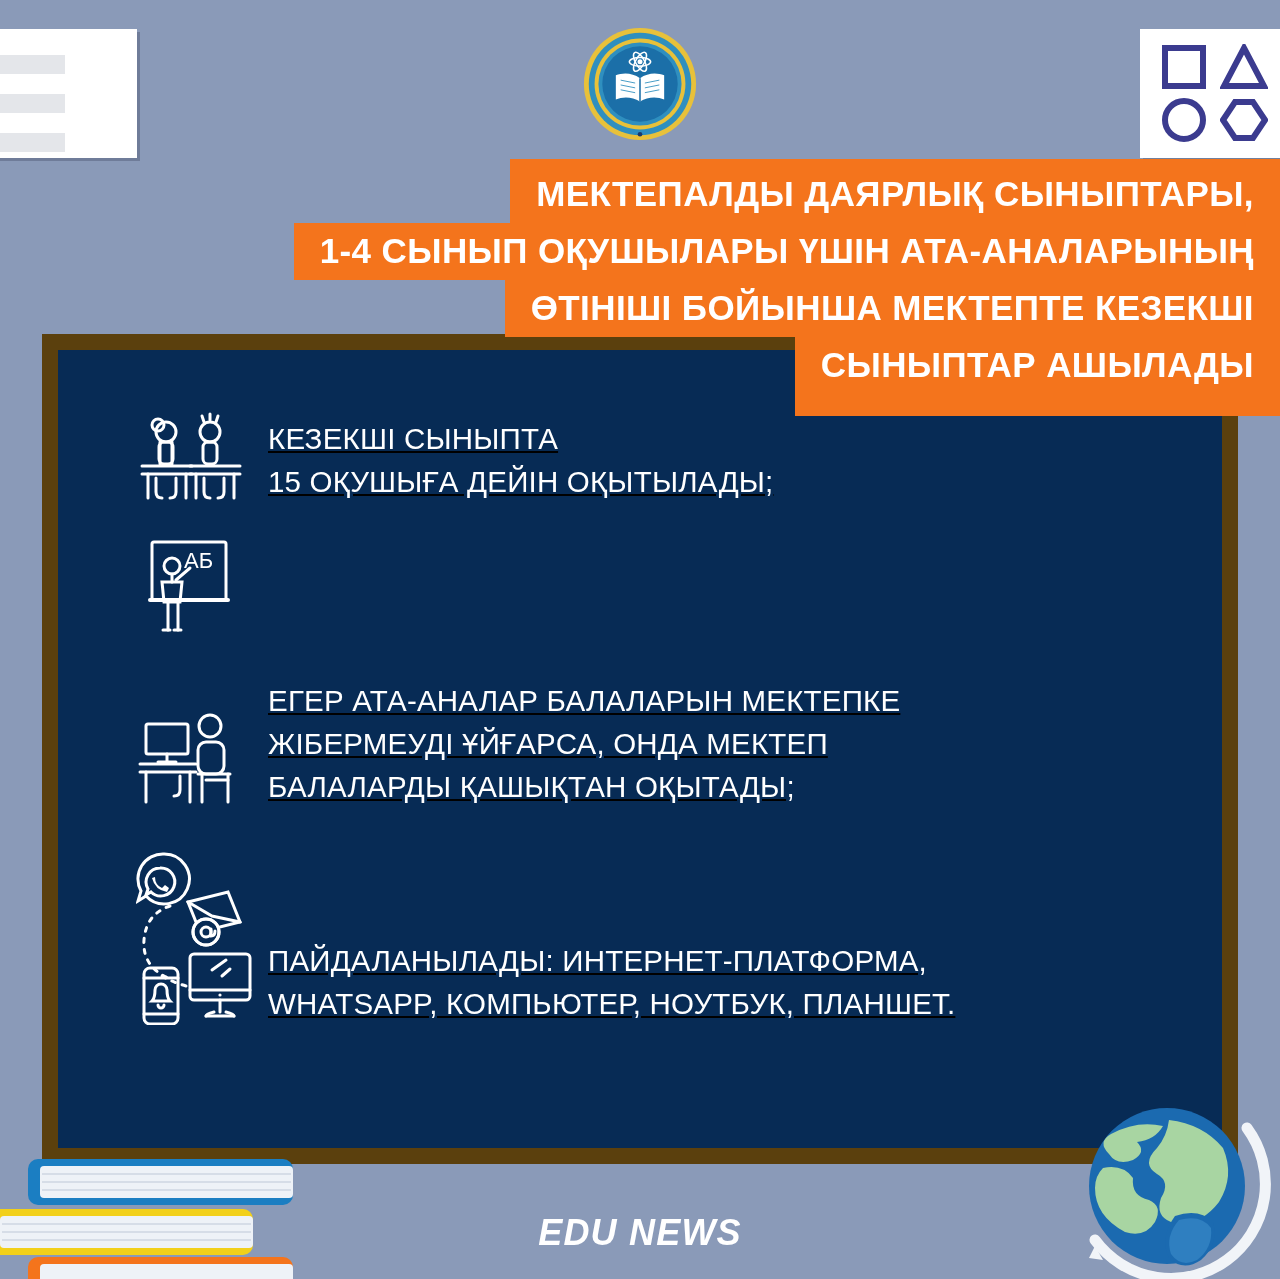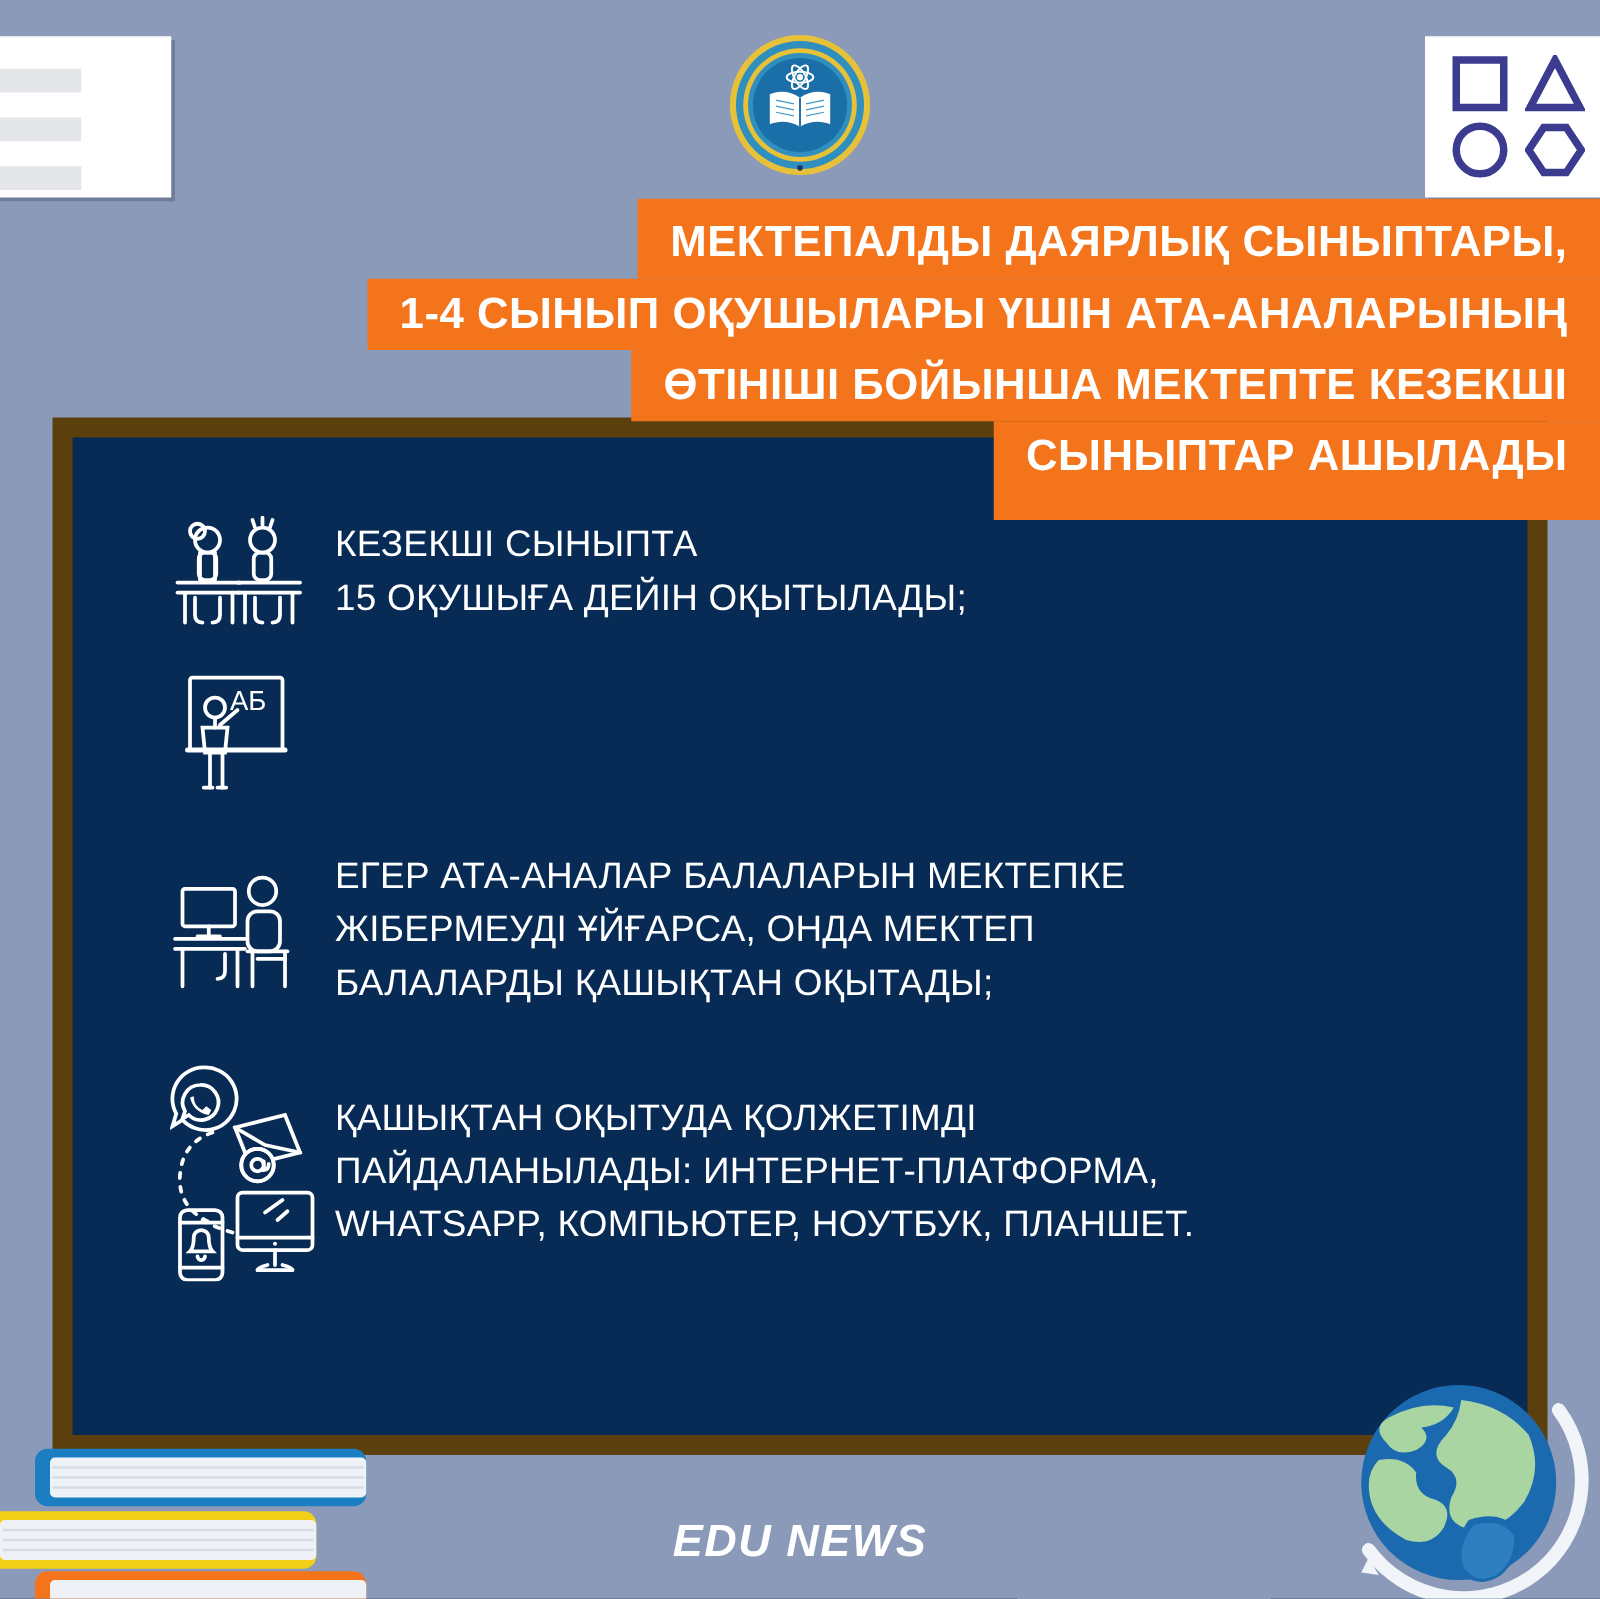--- a/index.html
+++ b/index.html
@@ -77,8 +77,9 @@
   }
 
   .item {
-    display: flex; align-items: center;
+    display: flex; align-items: flex-end;
     margin-bottom: 36px;
+    text-decoration: underline;
   }
   .item-icon {
     width: 132px; flex: 0 0 132px;

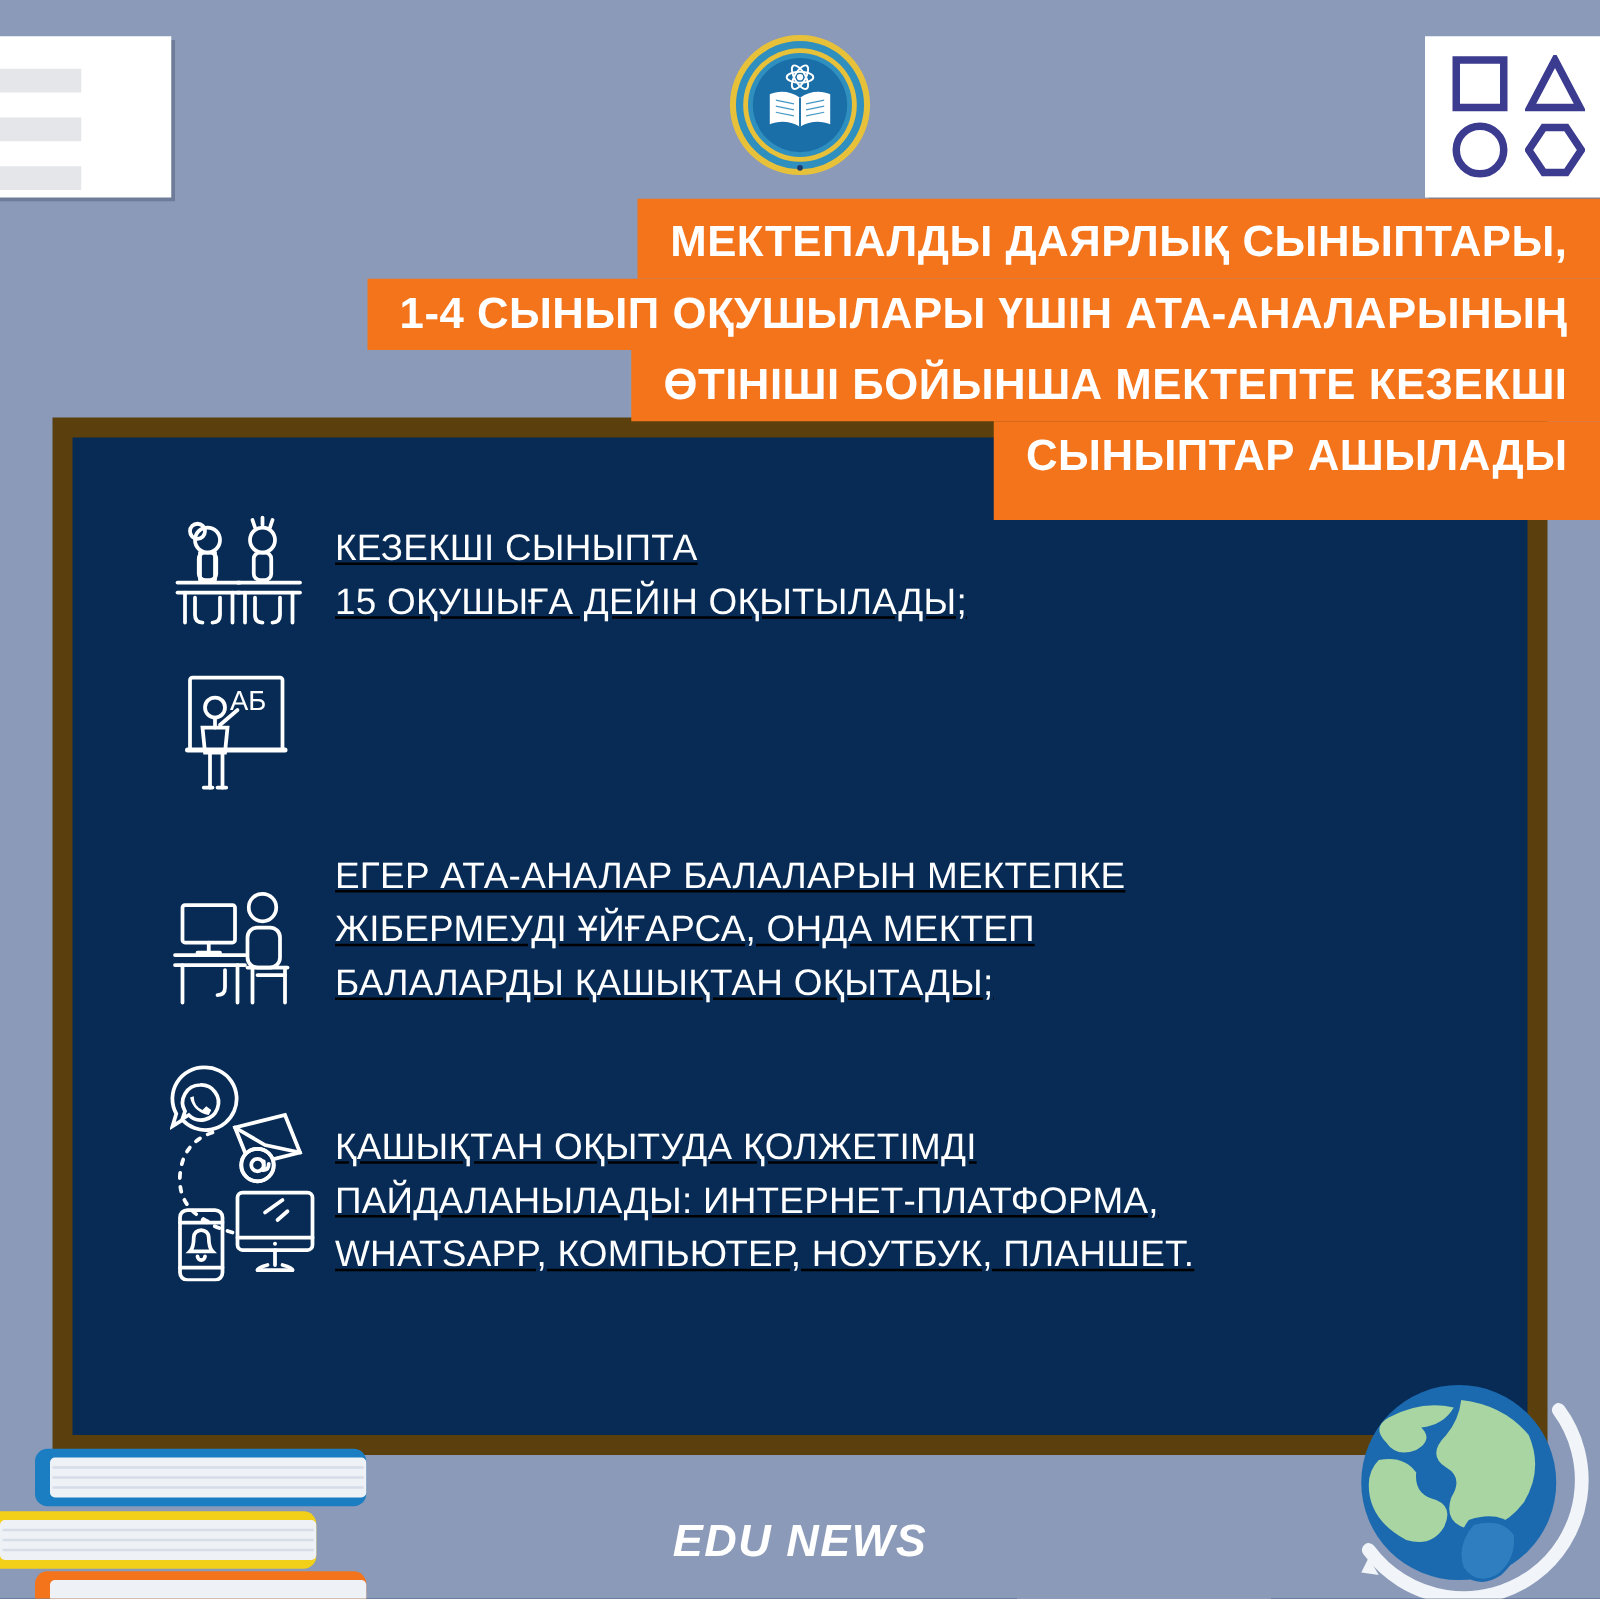--- a/index.html
+++ b/index.html
@@ -298,7 +298,6 @@
         </svg>
       </div>
       <div class="item-text">
-        <div>ҚАШЫҚТАН ОҚЫТУДА ҚОЛЖЕТІМДІ</div>
         <div>ПАЙДАЛАНЫЛАДЫ: ИНТЕРНЕТ-ПЛАТФОРМА,</div>
         <div>WHATSAPP, КОМПЬЮТЕР, НОУТБУК, ПЛАНШЕТ.</div>
       </div>

